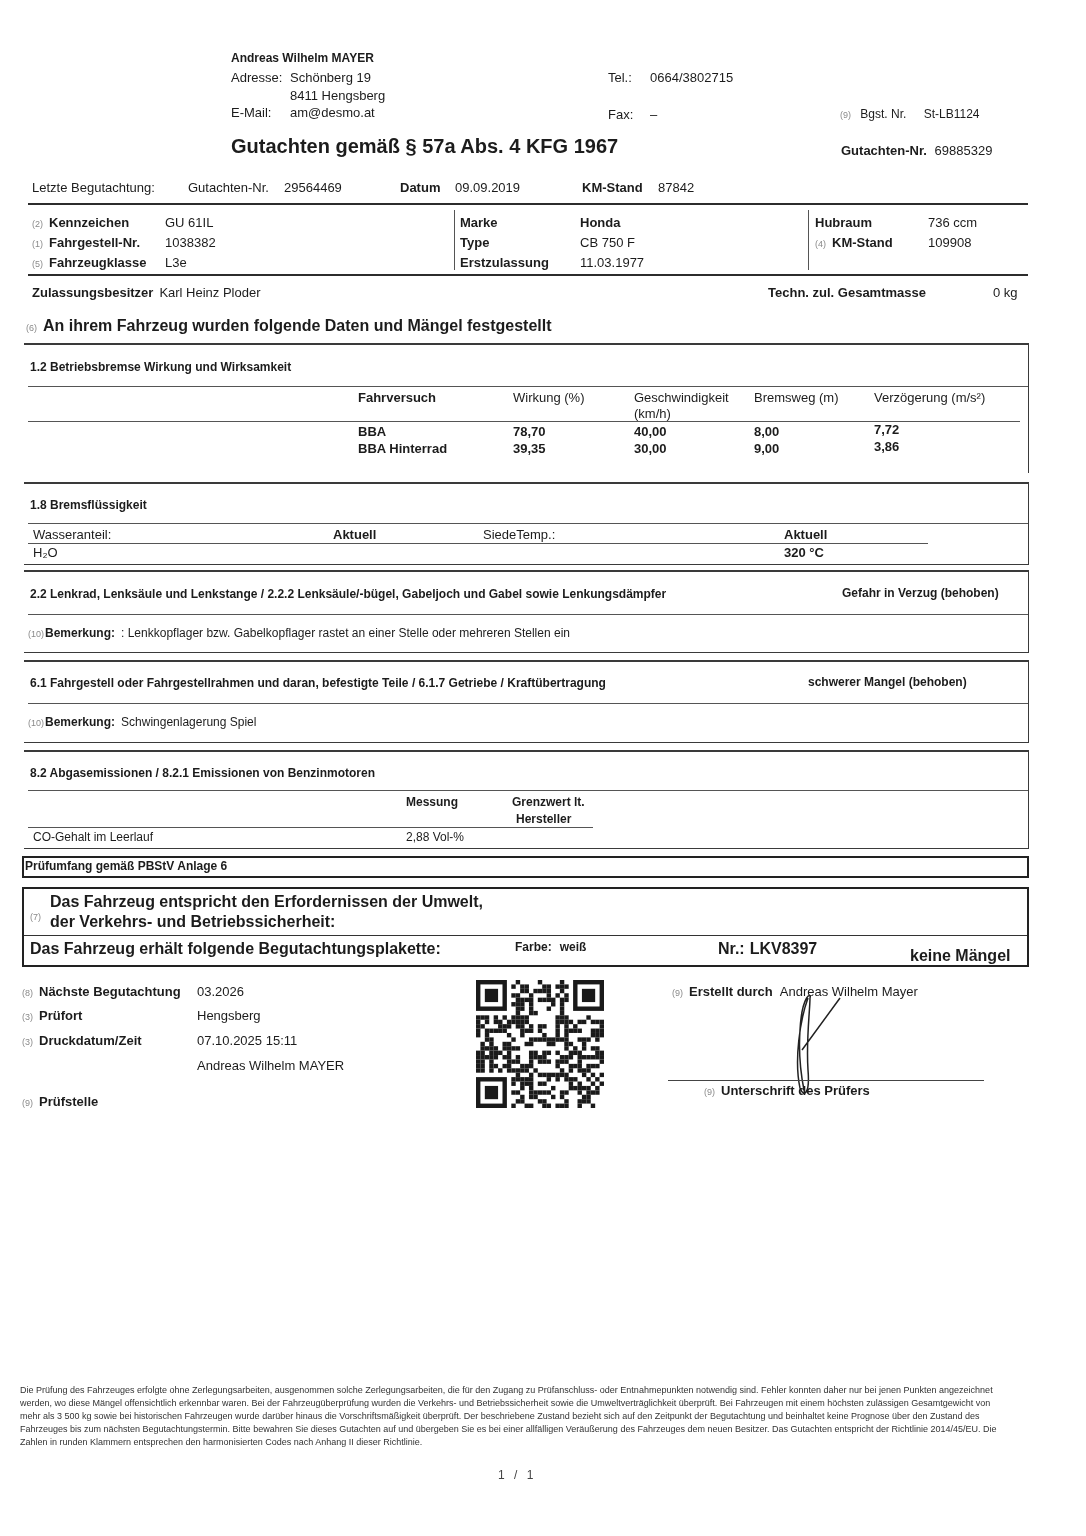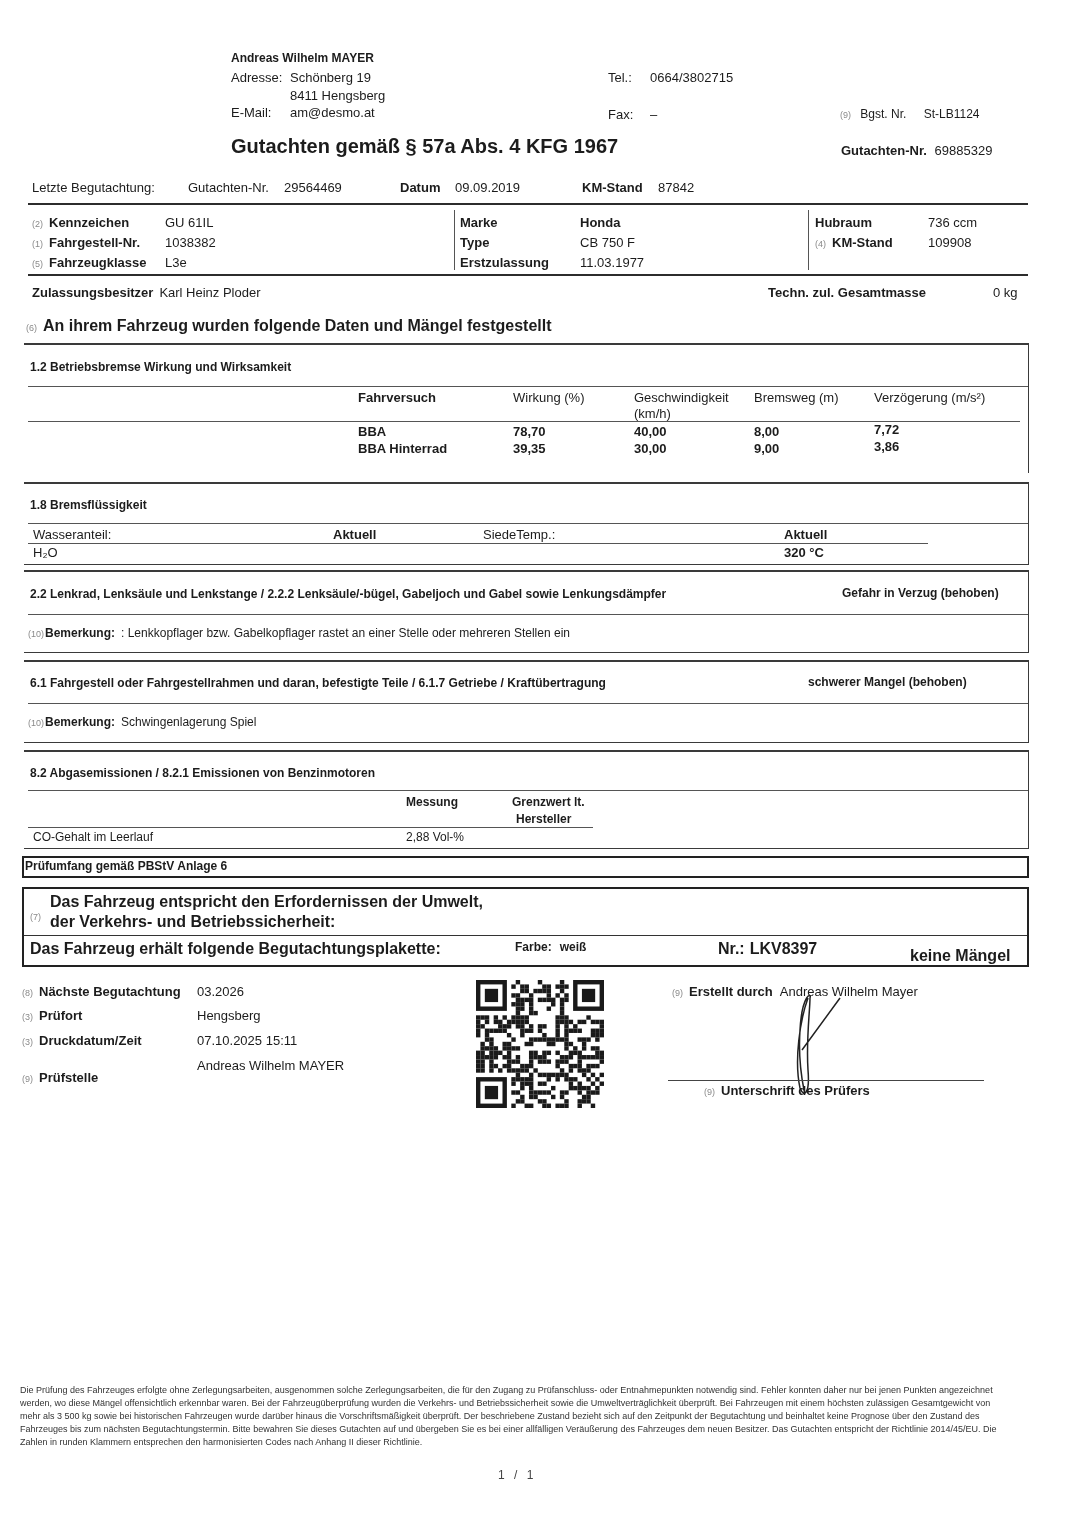--- a/index.html
+++ b/index.html
@@ -150,7 +150,7 @@
 <div class="abs f13" style="left:197px;top:1008px;">Hengsberg</div>
 <div class="abs f13" style="left:22px;top:1033px;"><span class="code">(3)</span><span class="b">Druckdatum/Zeit</span></div>
 <div class="abs f13" style="left:197px;top:1033px;">07.10.2025 15:11</div>
-<div class="abs f13" style="left:22px;top:1070px;"><span class="code">(9)</span><span class="b">Prüfstelle</span></div>
+<div class="abs f13" style="left:22px;top:1094px;"><span class="code">(9)</span><span class="b">Prüfstelle</span></div>
 <div class="abs f13" style="left:197px;top:1058px;">Andreas Wilhelm MAYER</div>
 
 <svg class="abs" style="left:476px;top:980px;" width="128" height="128" viewBox="0 0 29 29">

